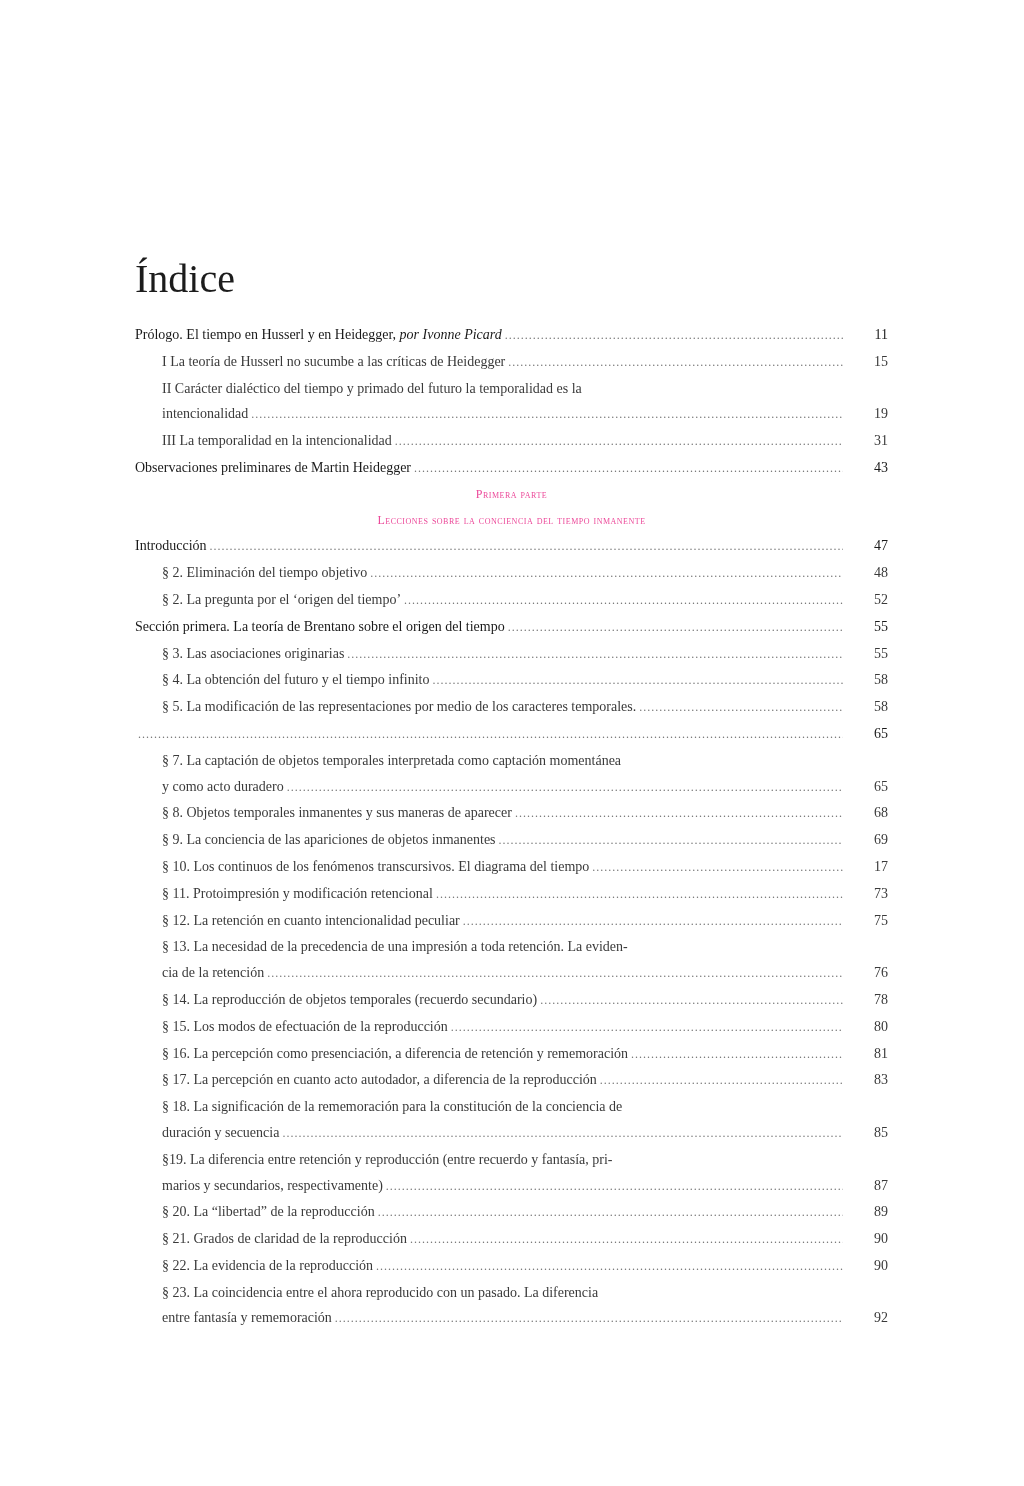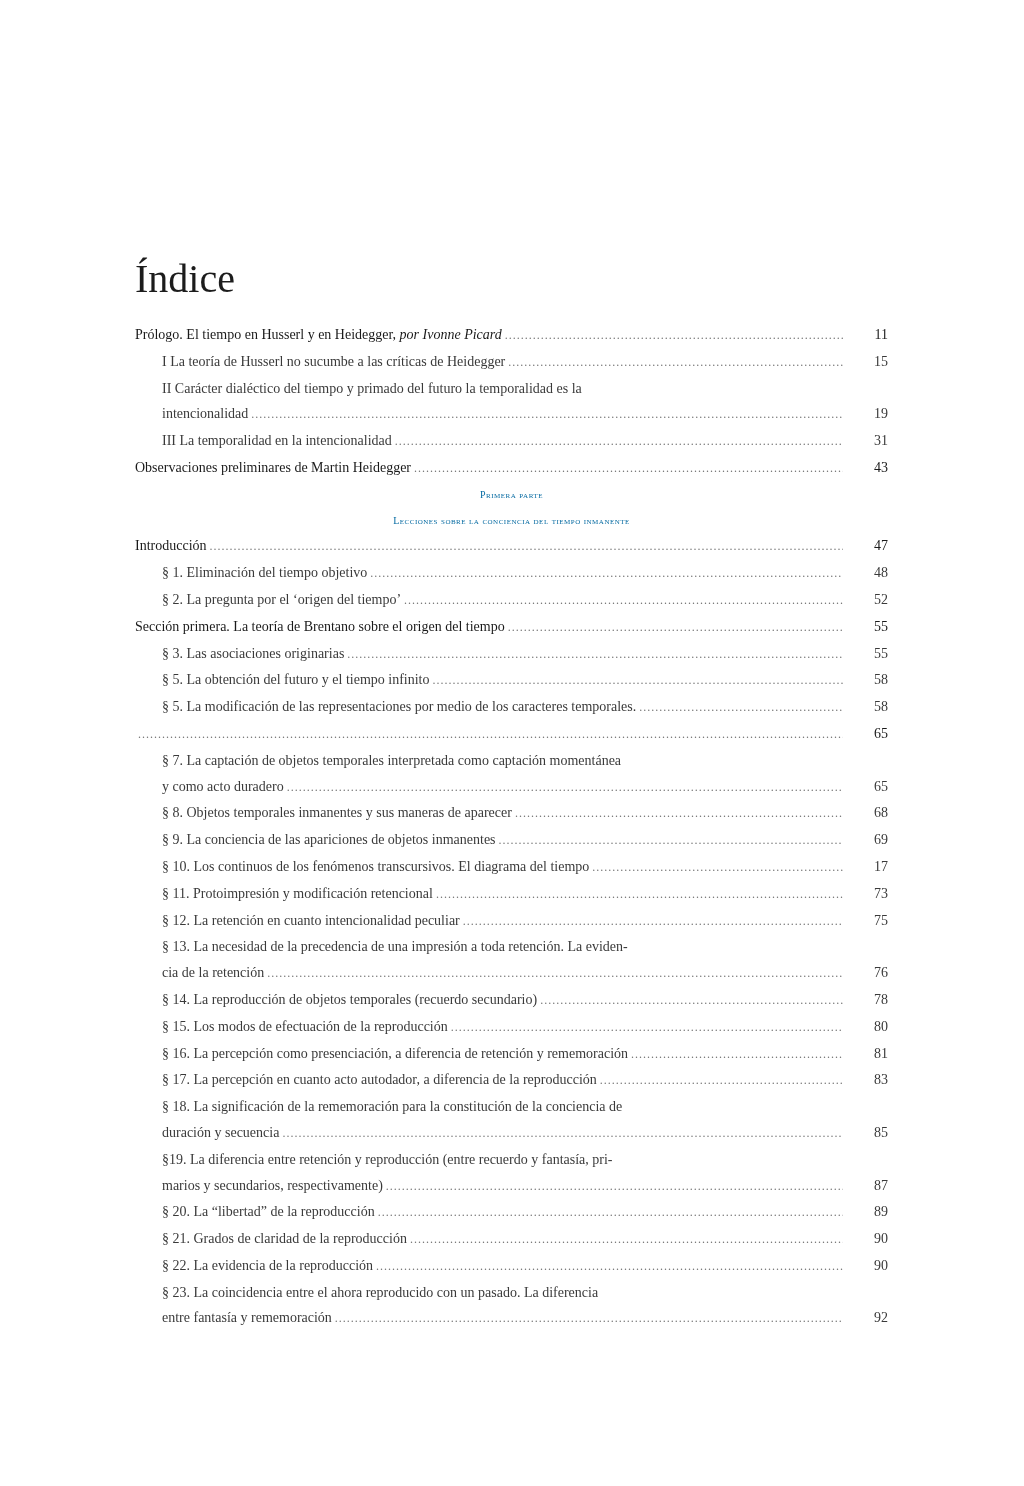--- a/index.html
+++ b/index.html
@@ -36,8 +36,8 @@
   .entry .italic { font-style: italic; }
   .line-row { display: flex; align-items: baseline; }
   .part-heading {
-    text-align: center; font-size: 10px; letter-spacing: 0.5px;
-    line-height: 25.8px; color: #0369a1; font-variant: small-caps;
+    text-align: center; font-size: 12px; letter-spacing: 0.5px;
+    line-height: 25.8px; color: #ec4899; font-variant: small-caps;
   }
 </style>
 </head>

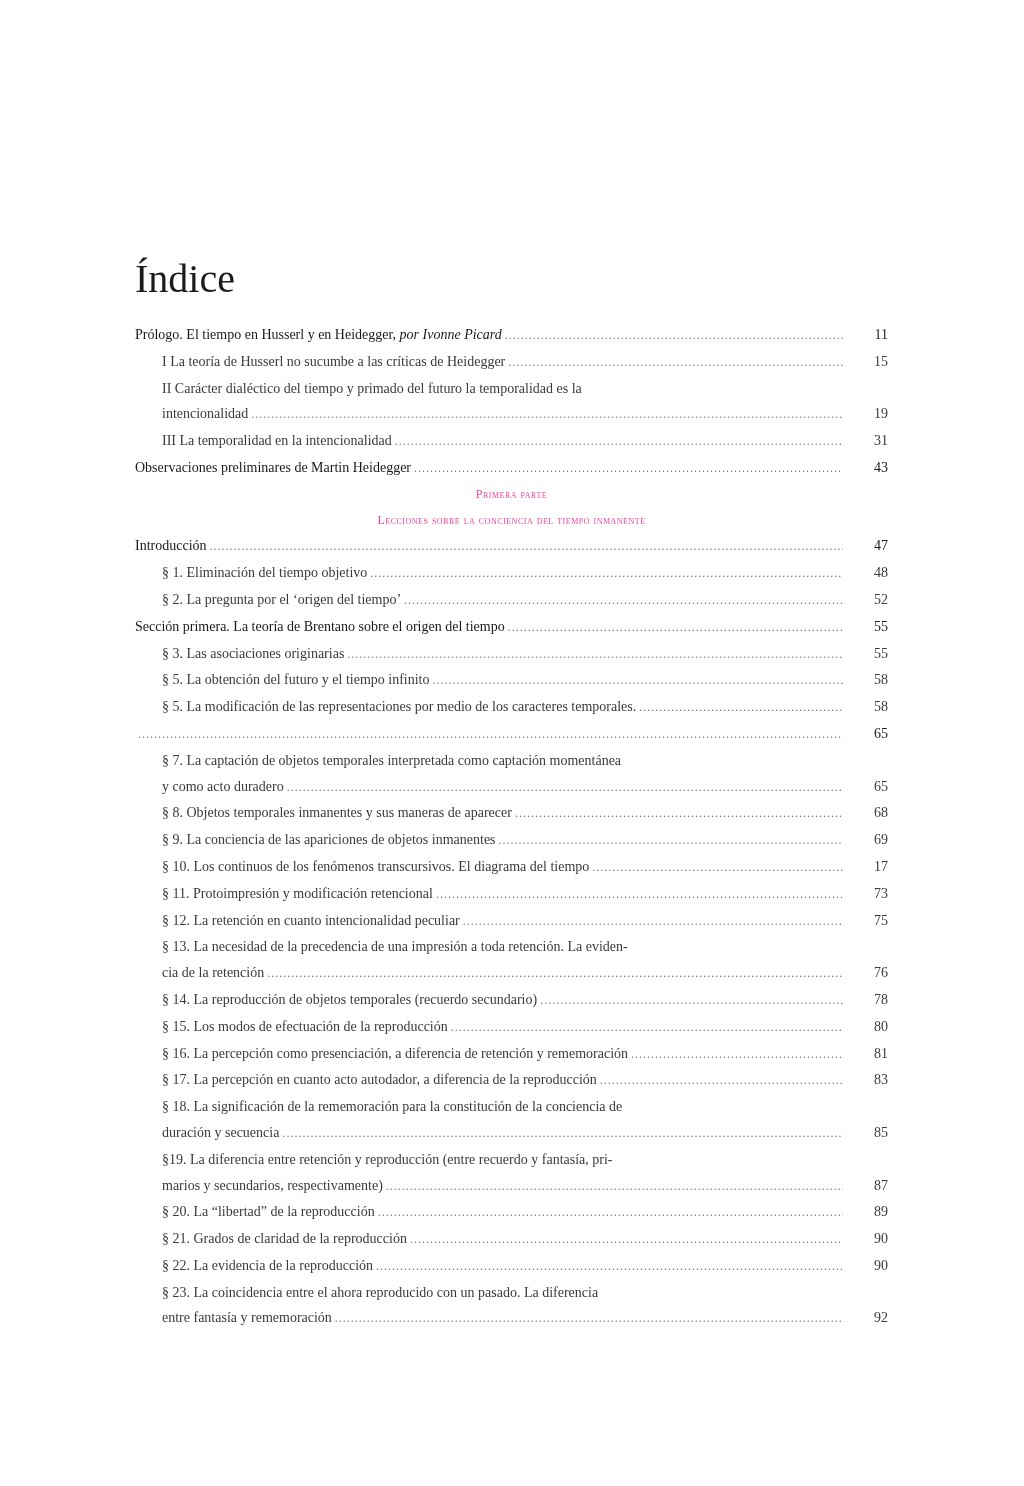--- a/index.html
+++ b/index.html
@@ -85,7 +85,7 @@
         <span class="page">47</span>
       </div>
       <div class="entry sub">
-        <span class="text"><span>§ 1. Eliminación del tiempo objetivo</span></span>
+        <span class="text"><span>§ 2. Eliminación del tiempo objetivo</span></span>
         <span class="dots"></span>
         <span class="page">48</span>
       </div>

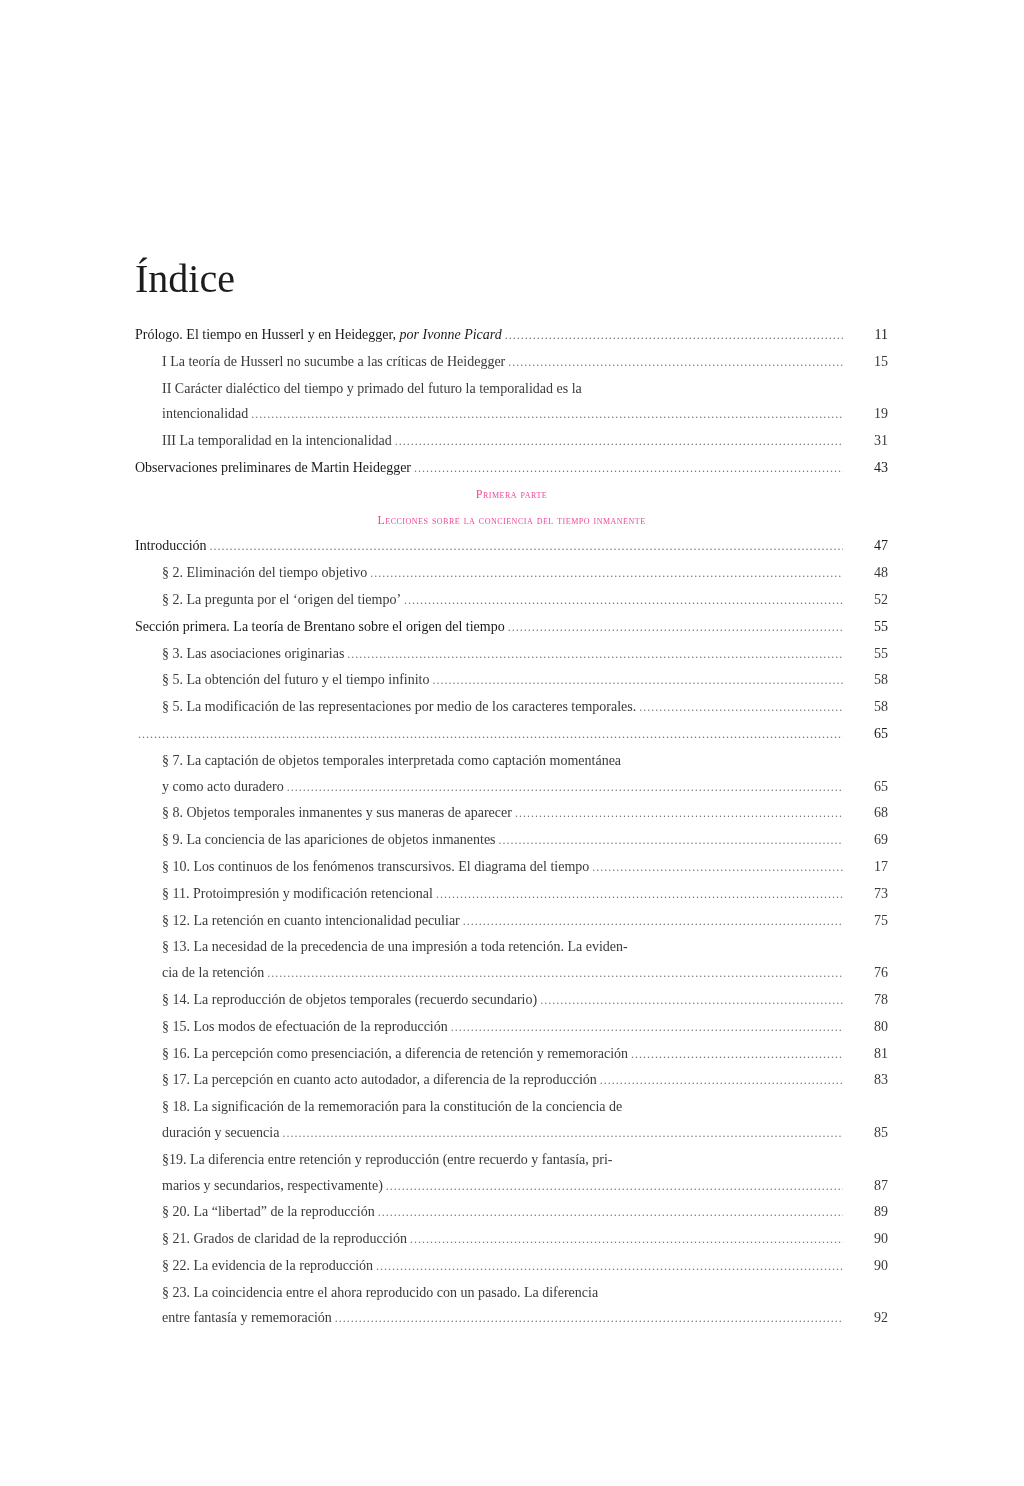--- a/index.html
+++ b/index.html
@@ -105,7 +105,7 @@
         <span class="page">55</span>
       </div>
       <div class="entry sub">
-        <span class="text"><span>§ 5. La obtención del futuro y el tiempo infinito</span></span>
+        <span class="text"><span>§ 4. La obtención del futuro y el tiempo infinito</span></span>
         <span class="dots"></span>
         <span class="page">58</span>
       </div>

